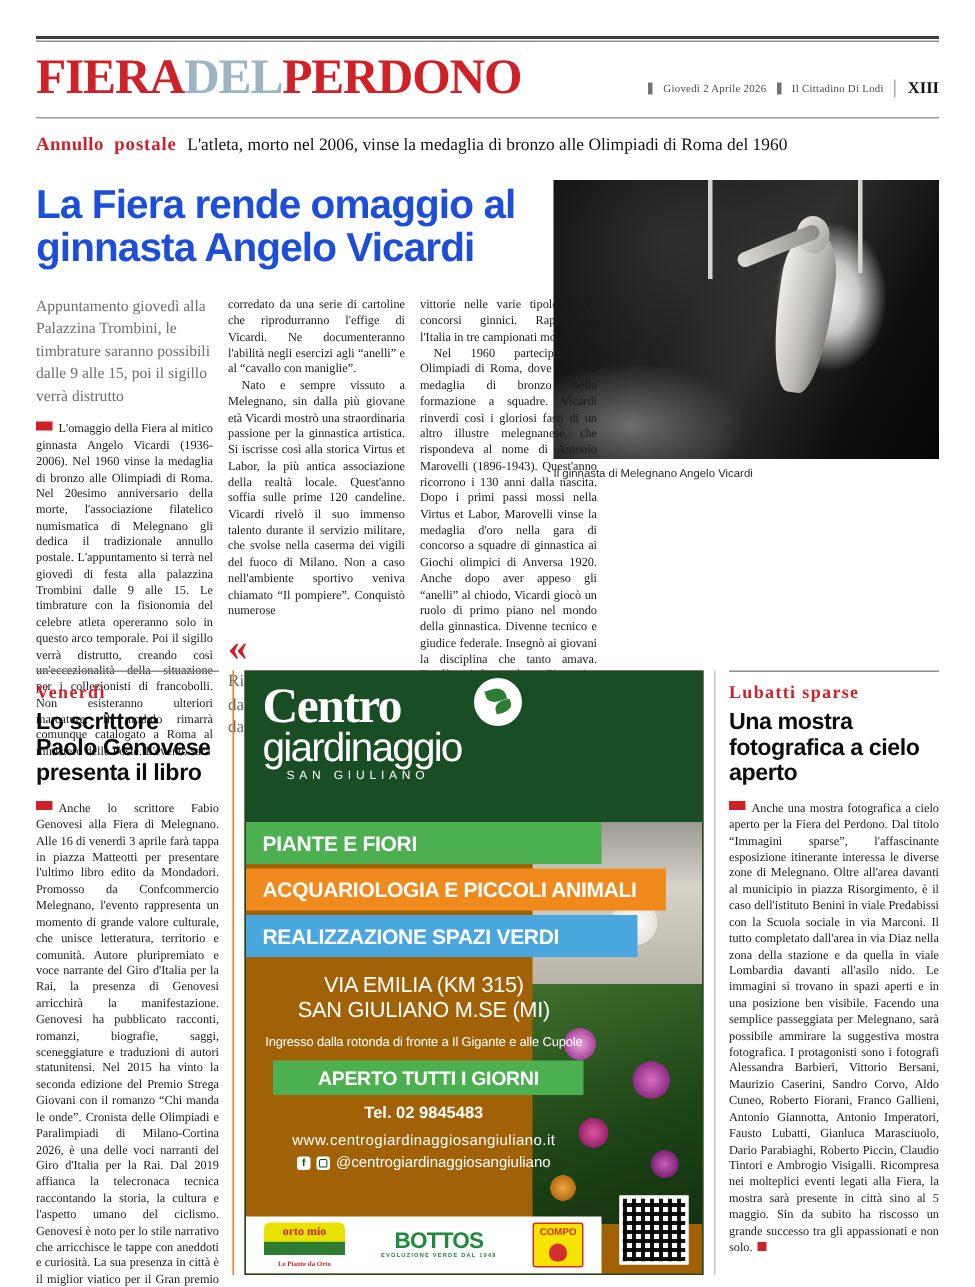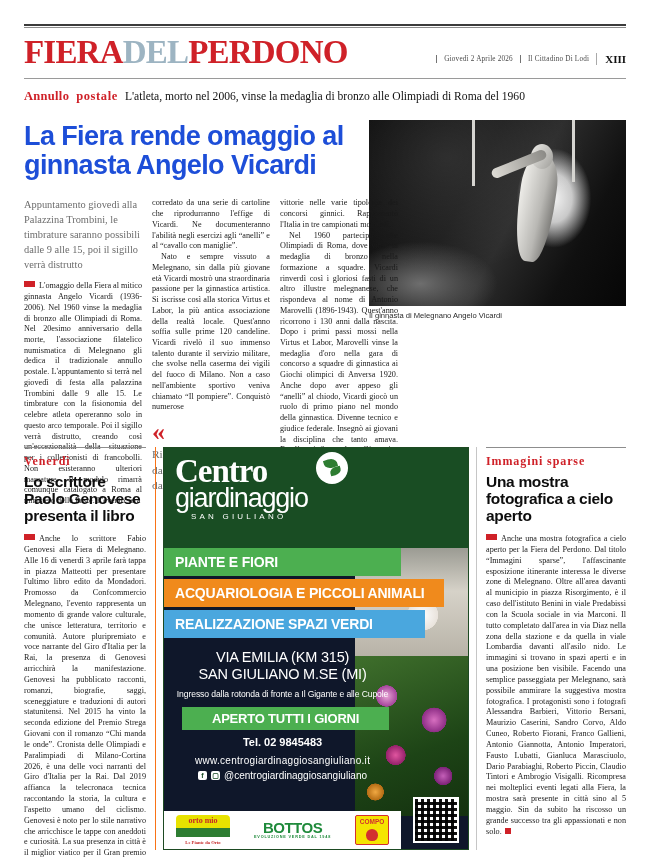--- a/index.html
+++ b/index.html
@@ -24,7 +24,7 @@
   .logo .grey { color:#9db4c2; }
   .meta { display:flex; align-items:center; font-size:7.2px; color:#4a4a4a;
           letter-spacing:0.2px; padding-bottom:4px; }
-  .meta span.cell { padding:0 7px; border-left:1px solid #737373; white-space:nowrap; }
+  .meta span.cell { padding:0 7px; border-left:3px solid #737373; white-space:nowrap; }
   .meta span.pageno { padding:0 0 0 8px; border-left:1px solid #a9a9a9;
           font-weight:bold; font-size:11px; color:#111; letter-spacing:0; }
   .masthead-rule-bot { height:1px; background:#9a9a9a; margin-top:9px; }

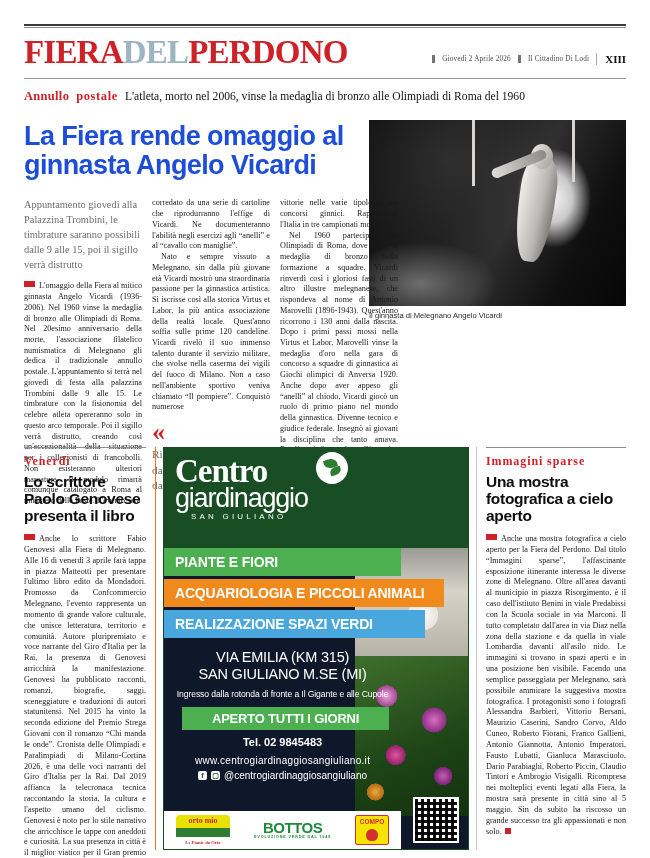--- a/index.html
+++ b/index.html
@@ -101,7 +101,7 @@
 
   
   .ad { position:relative; width:100%; height:100%; border:1px solid #1d4a22;
-        background:#0f172a; overflow:hidden; }
+        background:#a16207; overflow:hidden; }
   .ad-topband { position:relative; height:100px; background:#194d23; }
   .ad-photo1 { position:absolute; right:0; top:0; width:113px; height:140px;
     background:

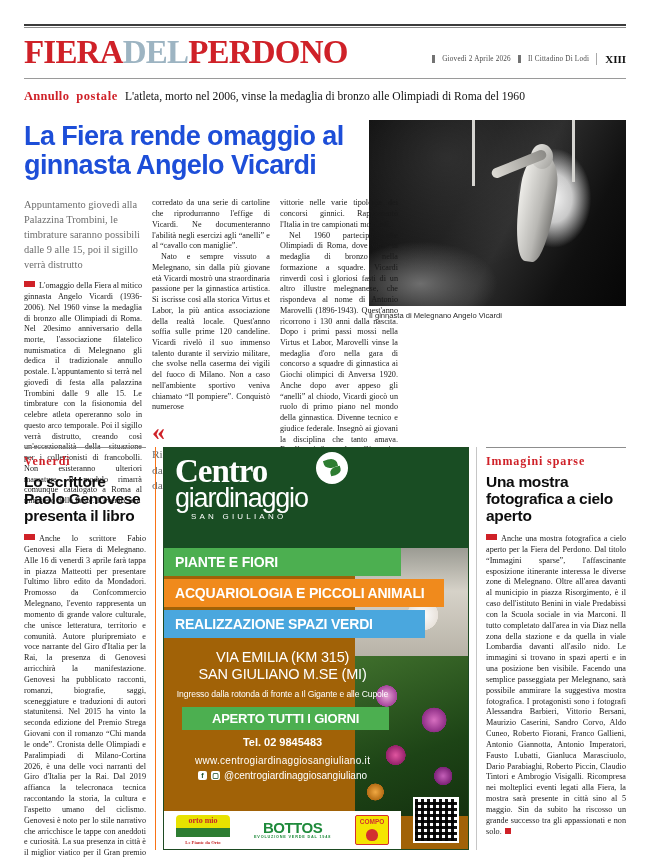--- a/index.html
+++ b/index.html
@@ -316,7 +316,7 @@
 
     <div class="right-col">
       <div class="sec-rule"></div>
-      <div class="sec-kicker">Immagini sparse</div>
+      <div class="sec-kicker">Lubatti sparse</div>
       <div class="sec-head">Una mostra fotografica a cielo aperto</div>
       <div class="sec-body">
         <span class="sq"></span><span>Anche una mostra fotografica a cielo aperto per la Fiera del Perdono. Dal titolo “Immagini sparse”, l'affascinante esposizione itinerante interessa le diverse zone di Melegnano. Oltre all'area davanti al municipio in piazza Risorgimento, è il caso dell'istituto Benini in viale Predabissi con la Scuola sociale in via Marconi. Il tutto completato dall'area in via Diaz nella zona della stazione e da quella in viale Lombardia davanti all'asilo nido. Le immagini si trovano in spazi aperti e in una posizione ben visibile. Facendo una semplice passeggiata per Melegnano, sarà possibile ammirare la suggestiva mostra fotografica. I protagonisti sono i fotografi Alessandra Barbieri, Vittorio Bersani, Maurizio Caserini, Sandro Corvo, Aldo Cuneo, Roberto Fiorani, Franco Gallieni, Antonio Giannotta, Antonio Imperatori, Fausto Lubatti, Gianluca Marasciuolo, Dario Parabiaghi, Roberto Piccin, Claudio Tintori e Ambrogio Visigalli. Ricompresa nei molteplici eventi legati alla Fiera, la mostra sarà presente in città sino al 5 maggio. Sin da subito ha riscosso un grande successo tra gli appassionati e non solo.</span><span class="endsq"></span>

